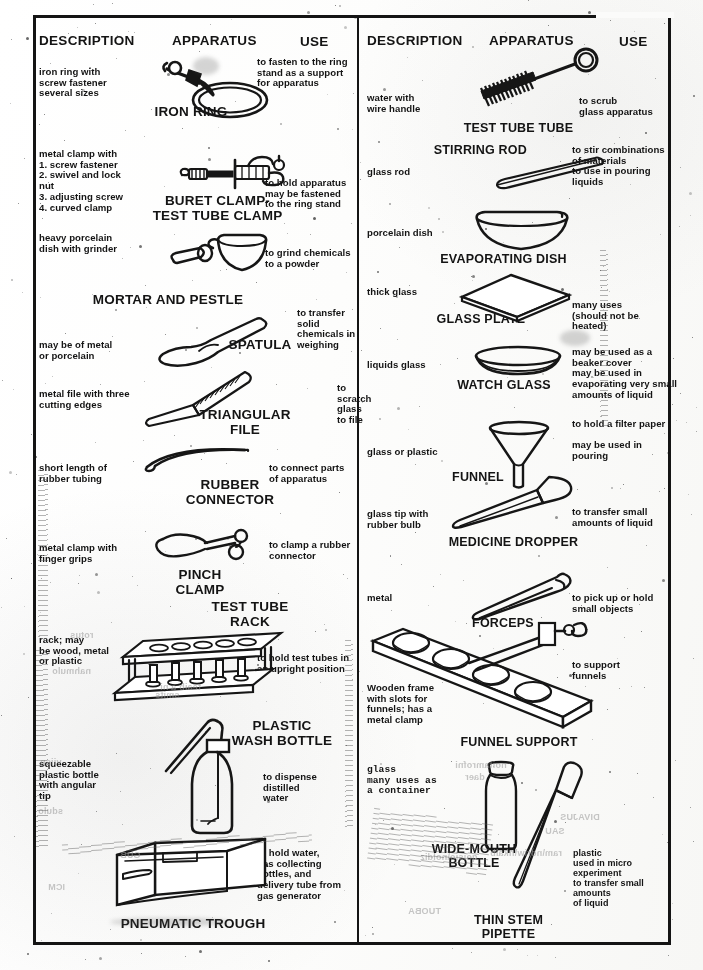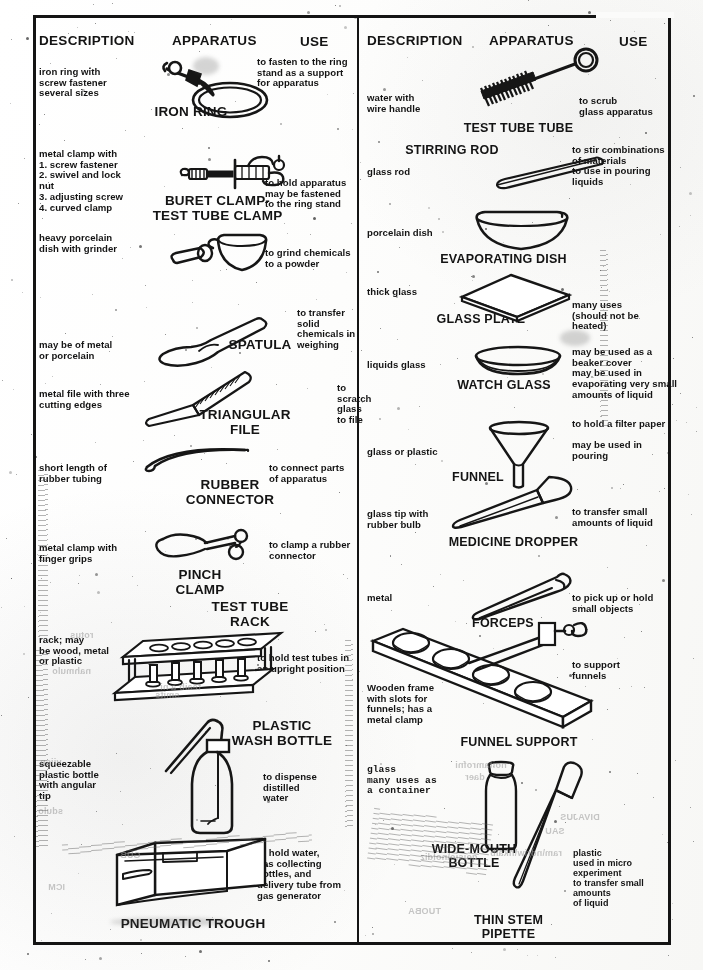--- a/index.html
+++ b/index.html
@@ -749,7 +749,7 @@
     </svg>
   </div>
 
-  <div class="t name sm" style="left:16px;top:128px;width:150px;text-align:center;">STIRRING ROD</div>
+  <div class="t name sm" style="left:16px;top:128px;width:150px;text-align:right;">STIRRING ROD</div>
   <div class="t desc" style="left:6px;top:152px;">glass rod</div>
   <div class="t use" style="left:211px;top:130px;">to stir combinations
 of materials

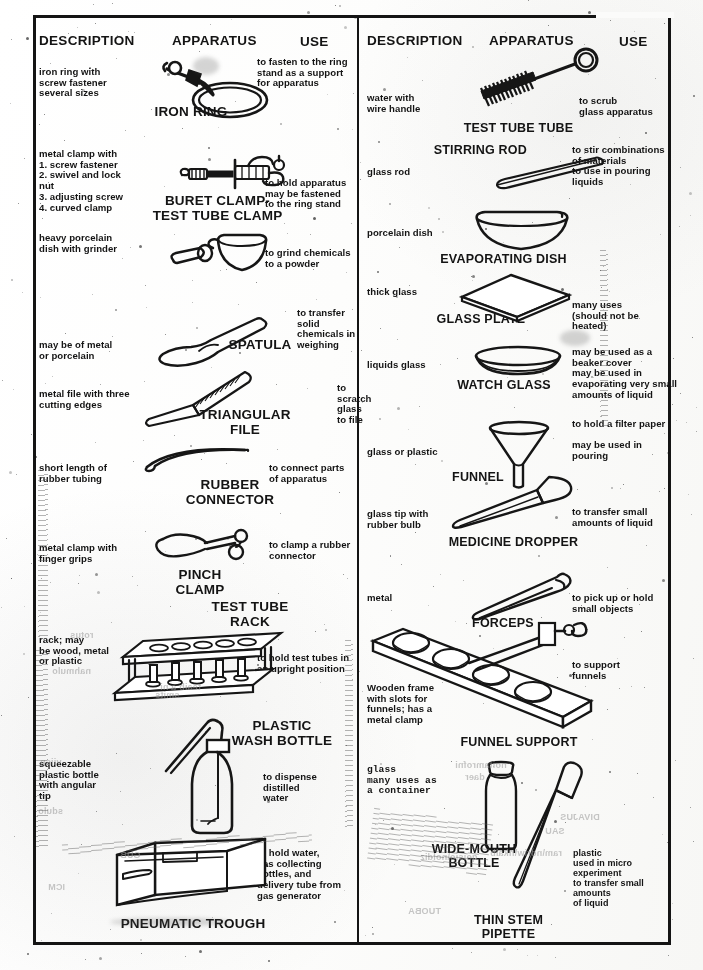--- a/index.html
+++ b/index.html
@@ -569,6 +569,7 @@
 dish with grinder</div>
   <div class="t use" style="left:230px;top:233px;">to grind chemicals
 to a powder</div>
+  <div class="t name" style="left:28px;top:277px;width:210px;">MORTAR AND PESTLE</div>
   <div class="fig" style="left:130px;top:212px;">
     <svg width="110" height="60" viewBox="0 0 110 60">
       <path class="ink" d="M53 13 q0 -4 6 -5 l36 0 q7 1 6 6 q-2 24 -24 29 q-22 -5 -24 -30 z" stroke-width="2.6"></path>

